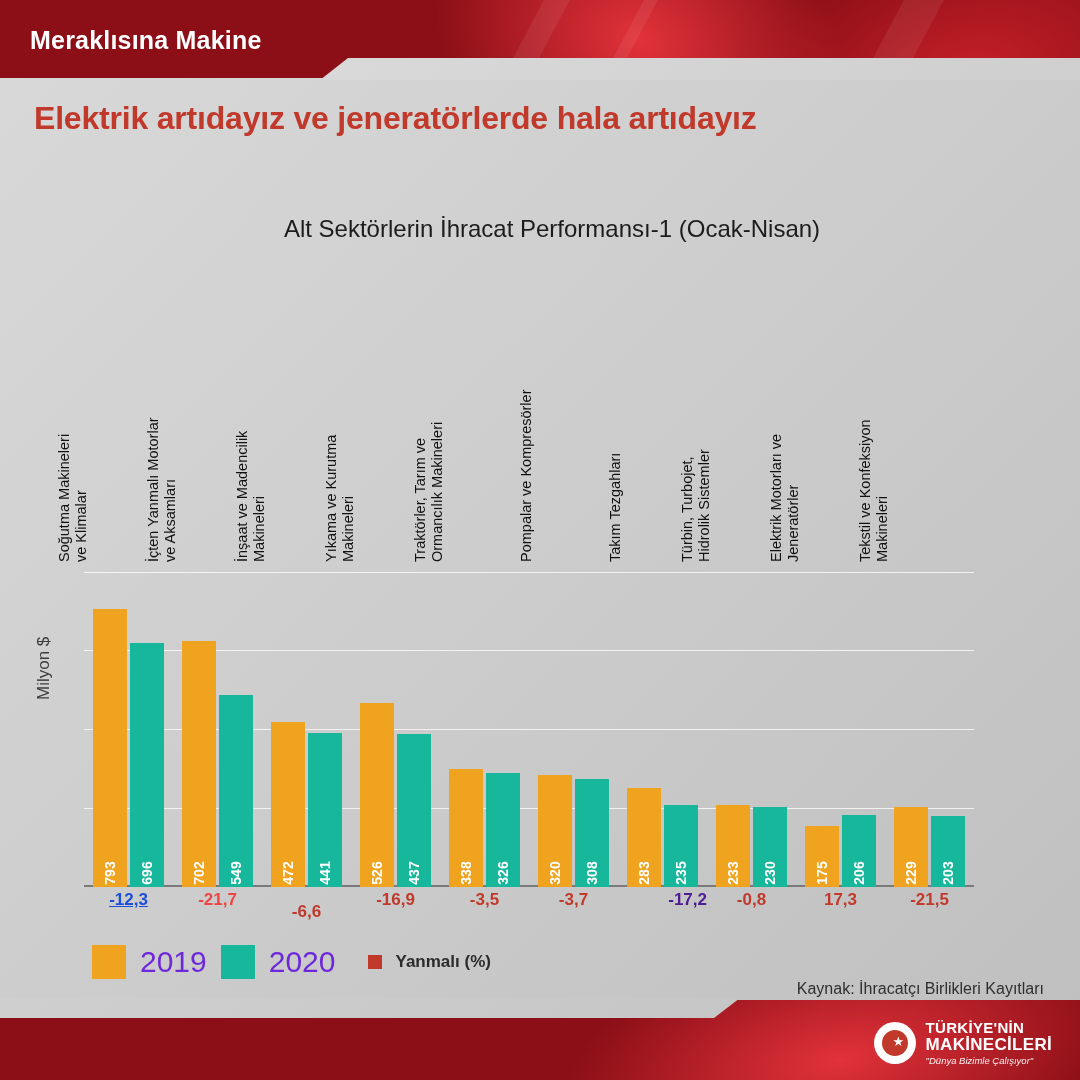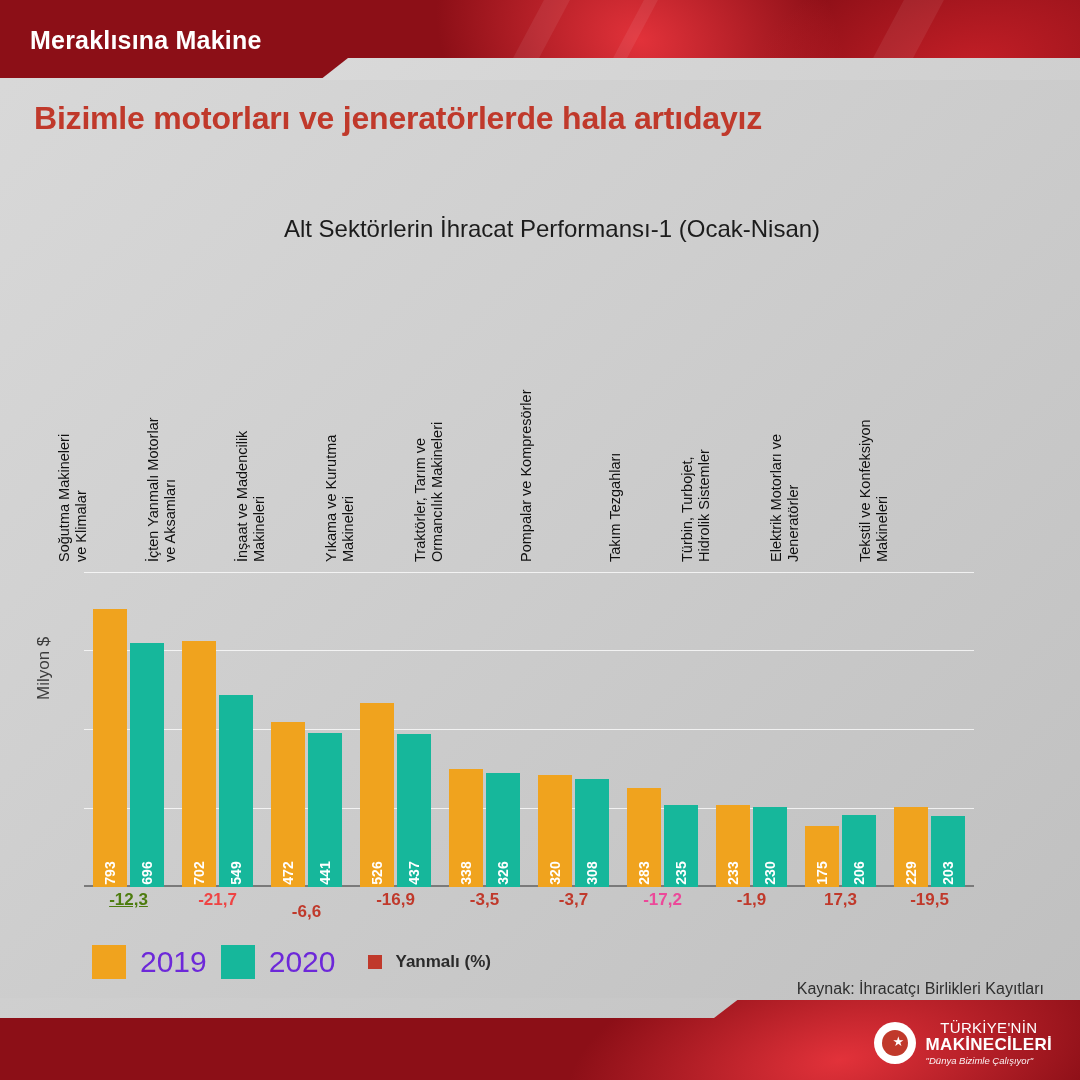--- a/index.html
+++ b/index.html
@@ -188,7 +188,7 @@
 <div class="topnotch"></div>
 <div class="brand">Meraklısına Makine</div>
 
-<div class="headline">Bizimle motorları ve jeneratörlerde hala artıdayız</div>
+<div class="headline">Elektrik artıdayız ve jeneratörlerde hala artıdayız</div>
 
 <div class="chart-title">Alt Sektörlerin İhracat Performansı-1 (Ocak-Nisan)</div>
 

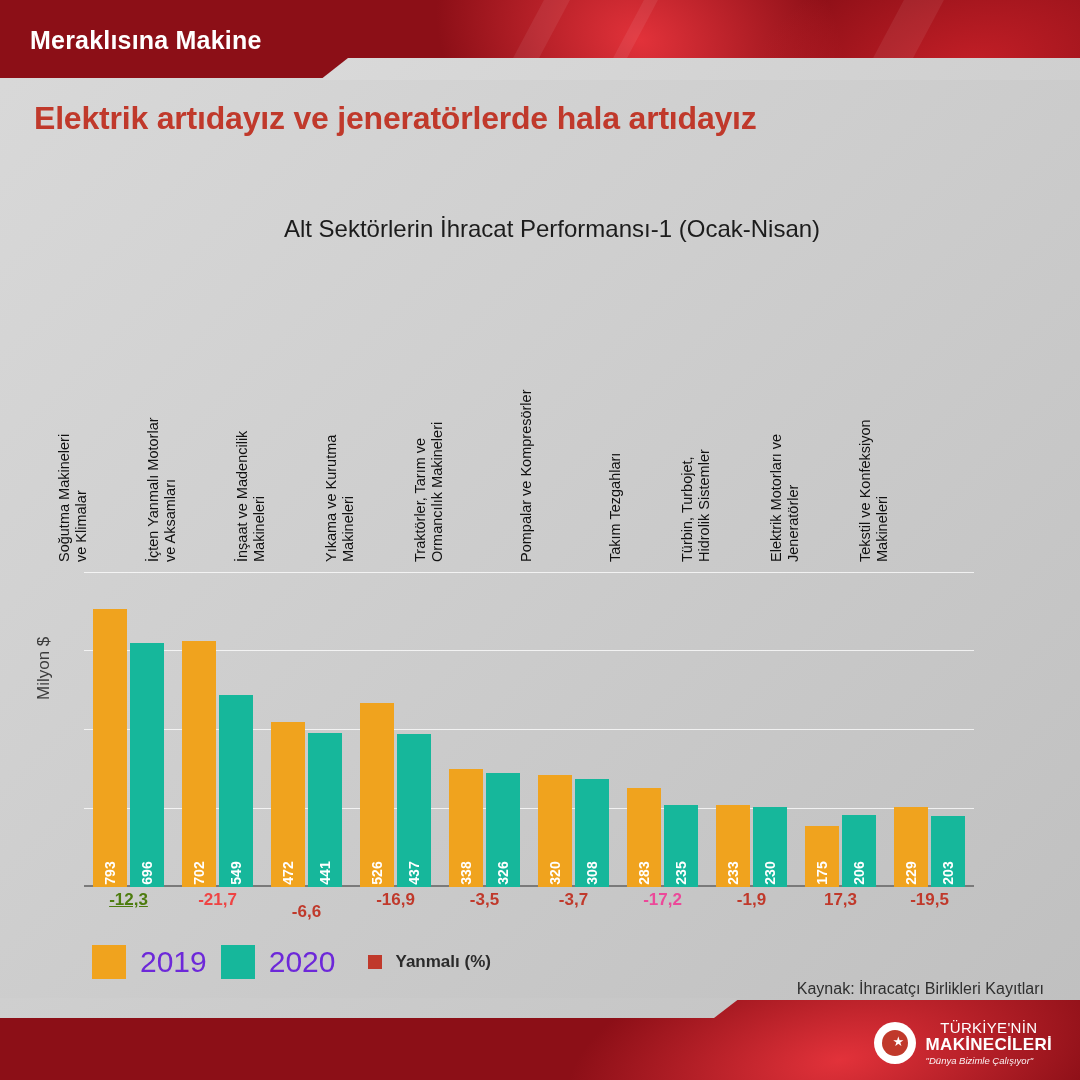--- a/index.html
+++ b/index.html
@@ -326,7 +326,7 @@
 </div>
 
 <div class="changes" id="changes">
-    <div class="chg" style="color: #4d7c0f; text-decoration: underline;">-12,3</div>
+    <div class="chg" style="color: #1d4ed8; text-decoration: underline;">-12,3</div>
     <div class="chg" style="color: #ef4444;">-21,7</div>
     <div class="chg" style="color: rgb(192, 57, 43); margin-top: 12px;">-6,6</div>
     <div class="chg" style="color: rgb(192, 57, 43);">-16,9</div>

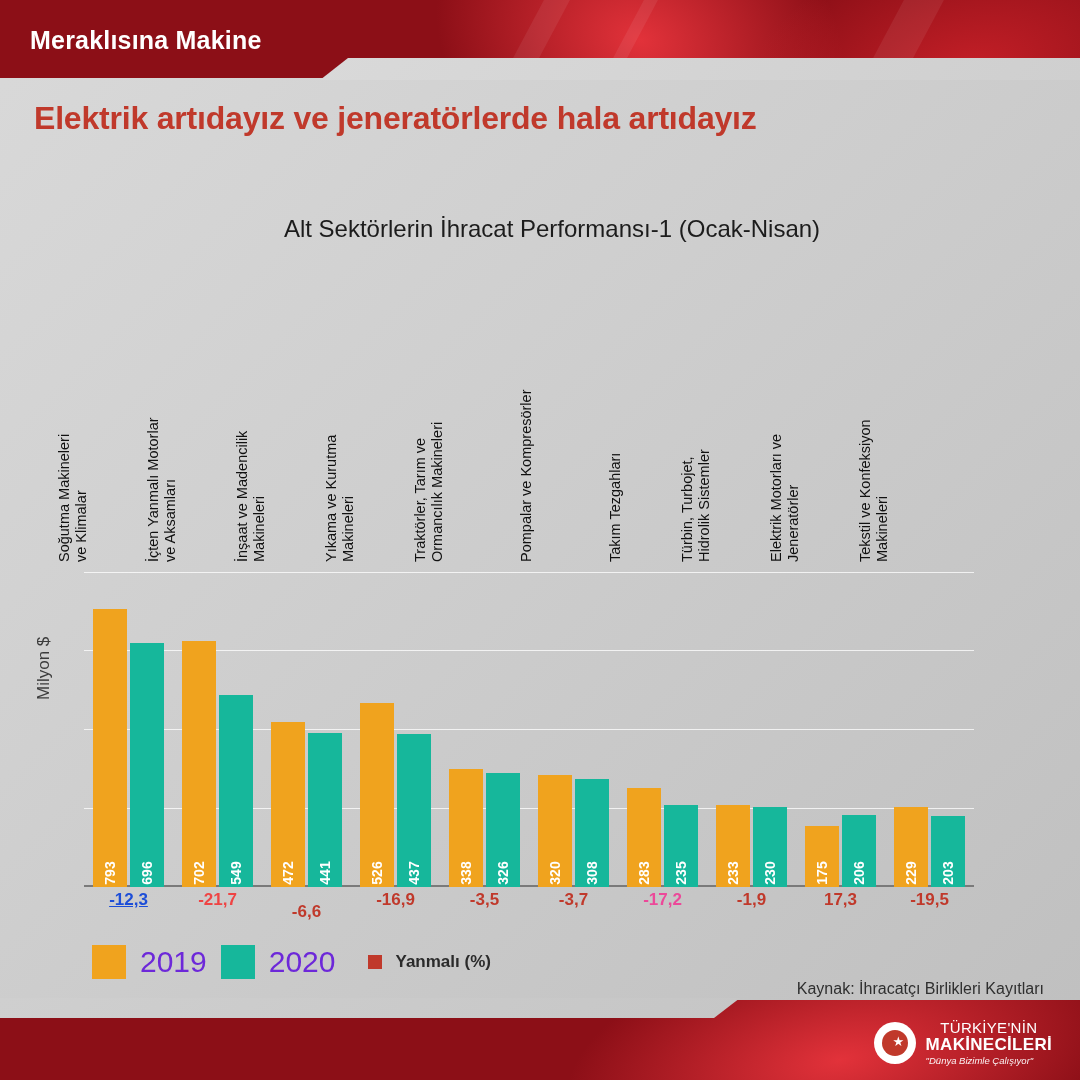--- a/index.html
+++ b/index.html
@@ -332,7 +332,7 @@
     <div class="chg" style="color: rgb(192, 57, 43);">-16,9</div>
     <div class="chg" style="color: rgb(192, 57, 43);">-3,5</div>
     <div class="chg" style="color: rgb(192, 57, 43);">-3,7</div>
-    <div class="chg" style="color: #ec4899;">-17,2</div>
+    <div class="chg" style="color: #4c1d95; text-align: right;">-17,2</div>
     <div class="chg" style="color: rgb(192, 57, 43);">-1,9</div>
     <div class="chg" style="color: rgb(192, 57, 43);">17,3</div>
     <div class="chg" style="color: rgb(192, 57, 43);">-19,5</div>

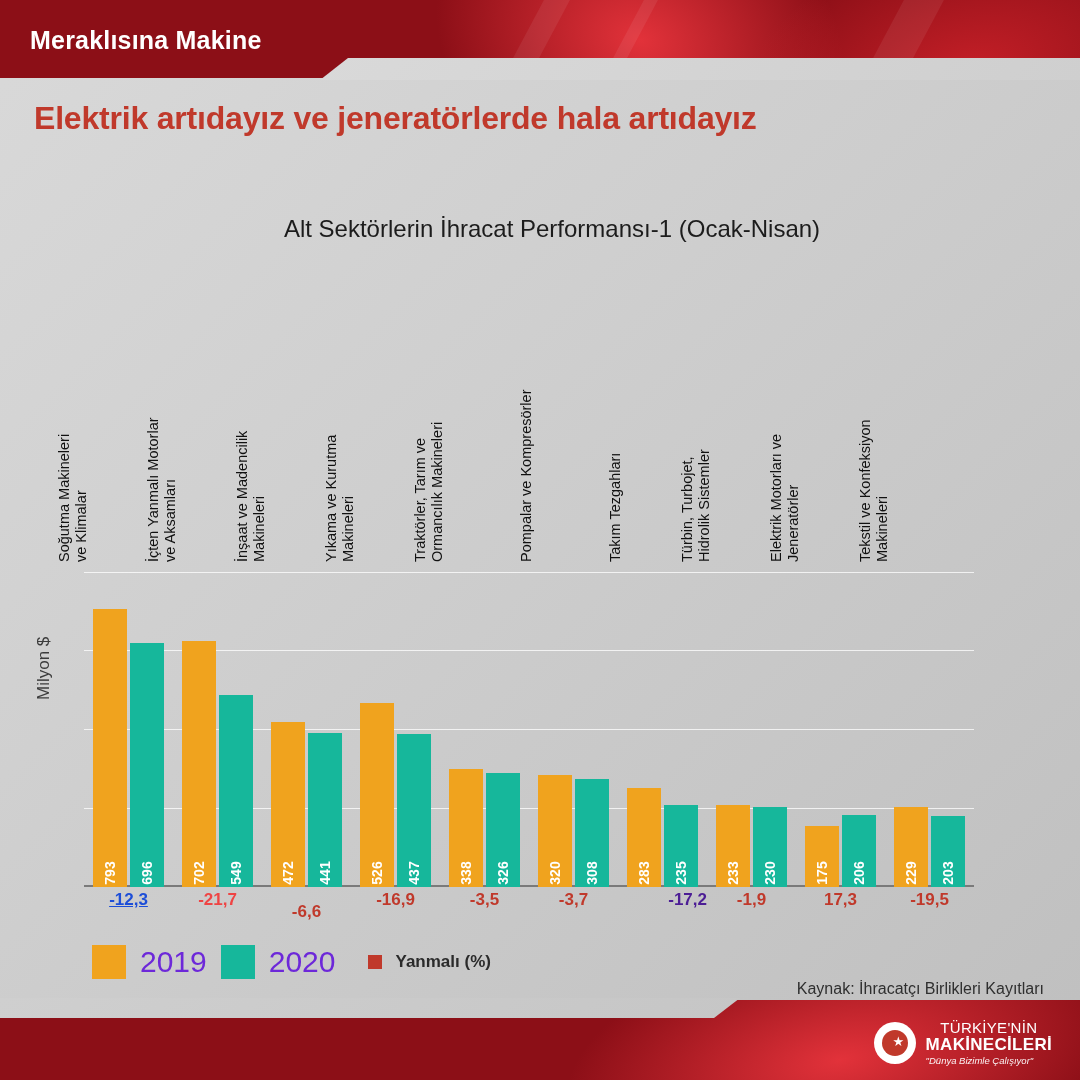--- a/index.html
+++ b/index.html
@@ -333,7 +333,7 @@
     <div class="chg" style="color: rgb(192, 57, 43);">-3,5</div>
     <div class="chg" style="color: rgb(192, 57, 43);">-3,7</div>
     <div class="chg" style="color: #4c1d95; text-align: right;">-17,2</div>
-    <div class="chg" style="color: rgb(192, 57, 43);">-1,9</div>
+    <div class="chg" style="color: rgb(192, 57, 43);">-0,8</div>
     <div class="chg" style="color: rgb(192, 57, 43);">17,3</div>
     <div class="chg" style="color: rgb(192, 57, 43);">-19,5</div>
   </div>

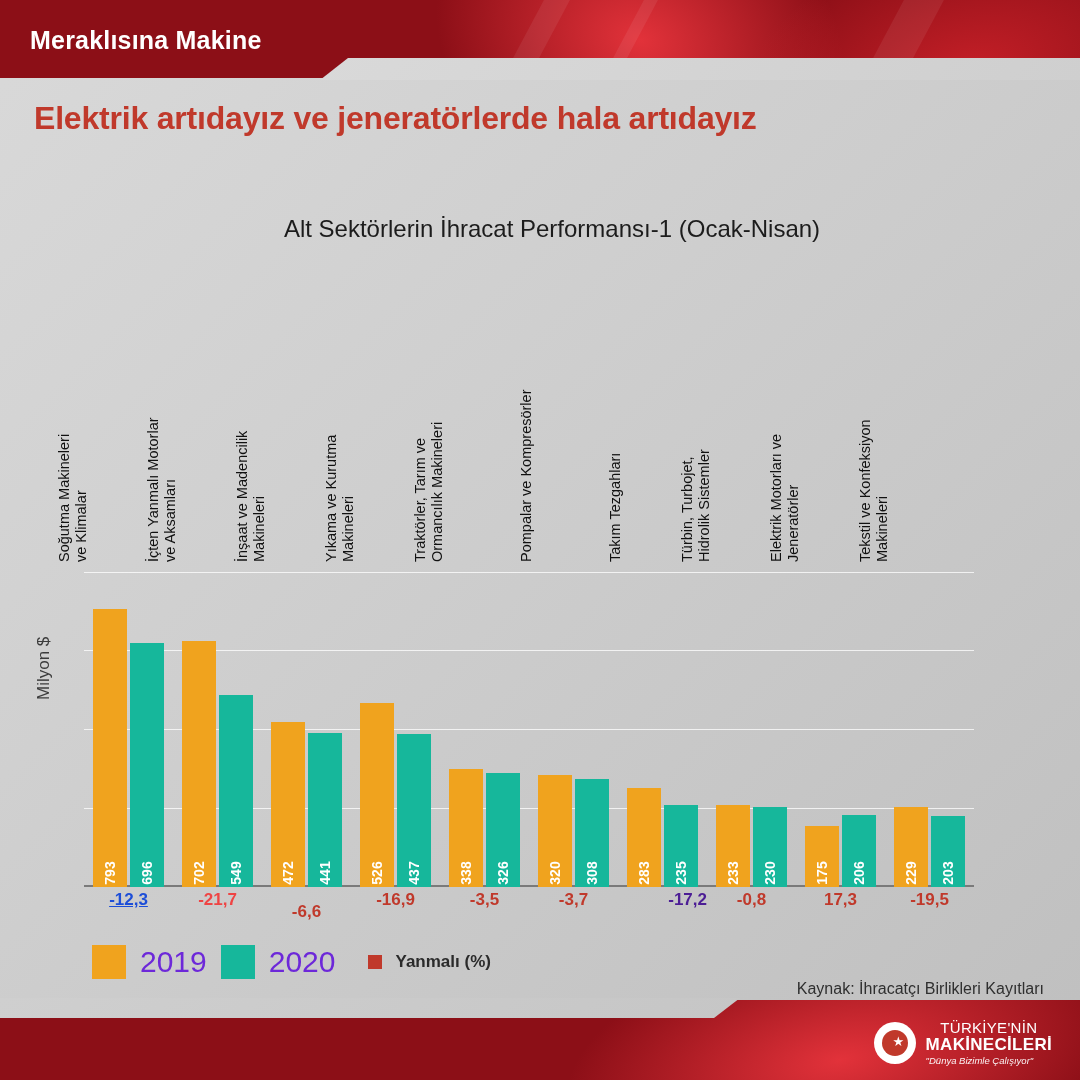--- a/index.html
+++ b/index.html
@@ -335,7 +335,7 @@
     <div class="chg" style="color: #4c1d95; text-align: right;">-17,2</div>
     <div class="chg" style="color: rgb(192, 57, 43);">-0,8</div>
     <div class="chg" style="color: rgb(192, 57, 43);">17,3</div>
-    <div class="chg" style="color: rgb(192, 57, 43);">-19,5</div>
+    <div class="chg" style="color: rgb(192, 57, 43);">-21,5</div>
   </div>
 
 <div class="legend">

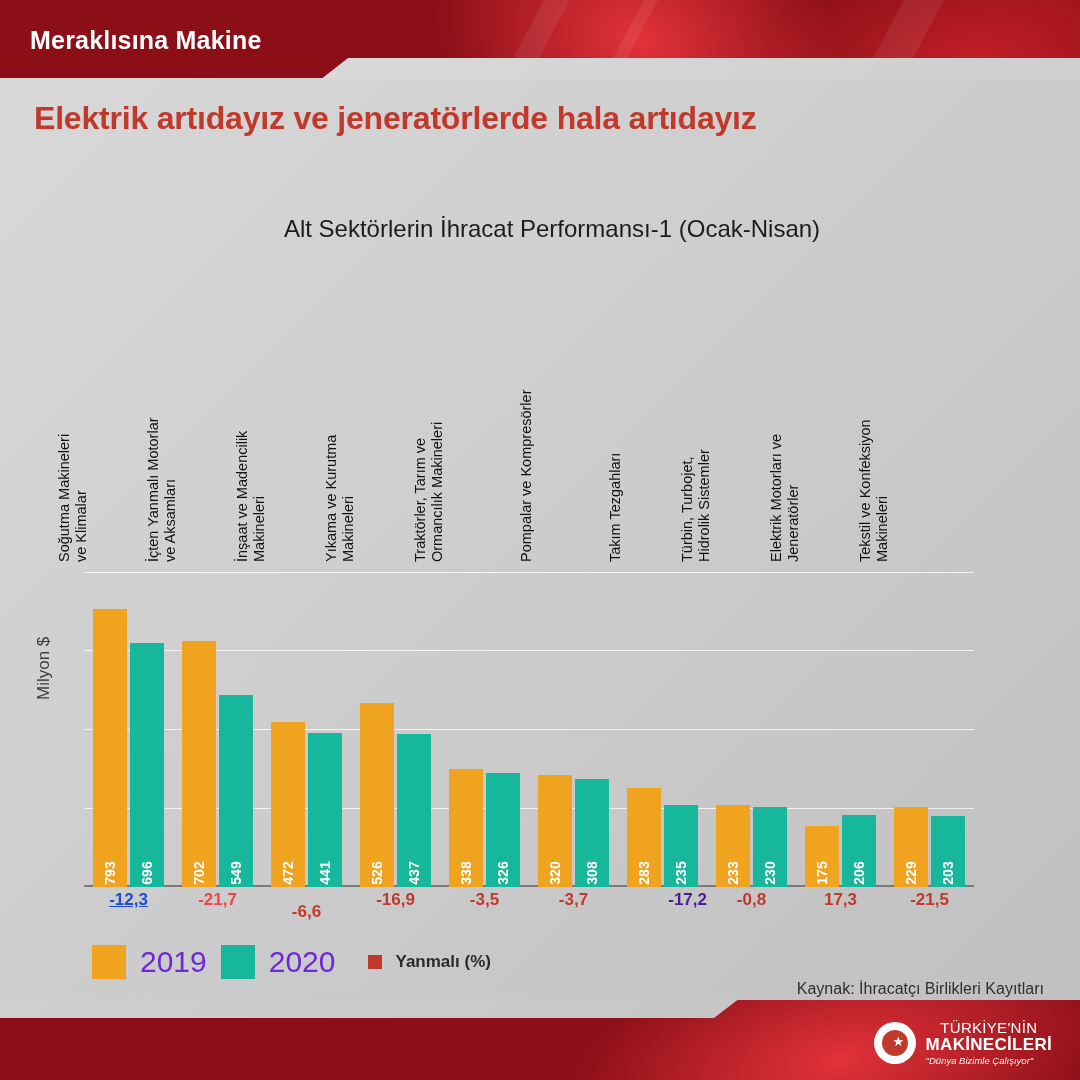--- a/index.html
+++ b/index.html
@@ -171,7 +171,7 @@
     position: absolute; left: 19px; top: 13px; color: #fff; font-size: 13px; line-height: 13px;
   }
   .logo .txt { color: #fff; line-height: 1.05; }
-  .logo .t1 { font-size: 15px; font-weight: normal; letter-spacing: .3px; text-align: center; }
+  .logo .t1 { font-size: 15px; font-weight: bold; letter-spacing: .3px; }
   .logo .t2 { font-size: 17px; font-weight: bold; letter-spacing: .3px; }
   .logo .t3 { font-size: 9.5px; font-style: italic; opacity: .95; margin-top: 2px; }
 </style>

